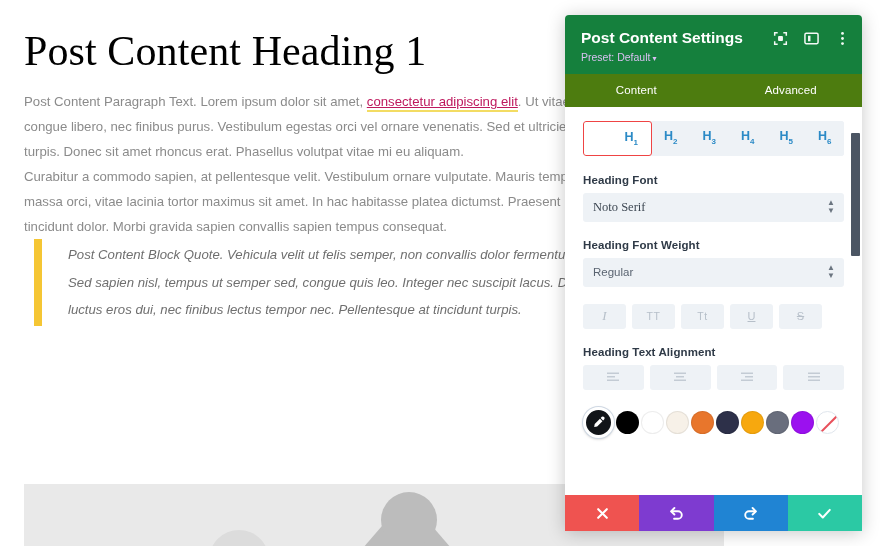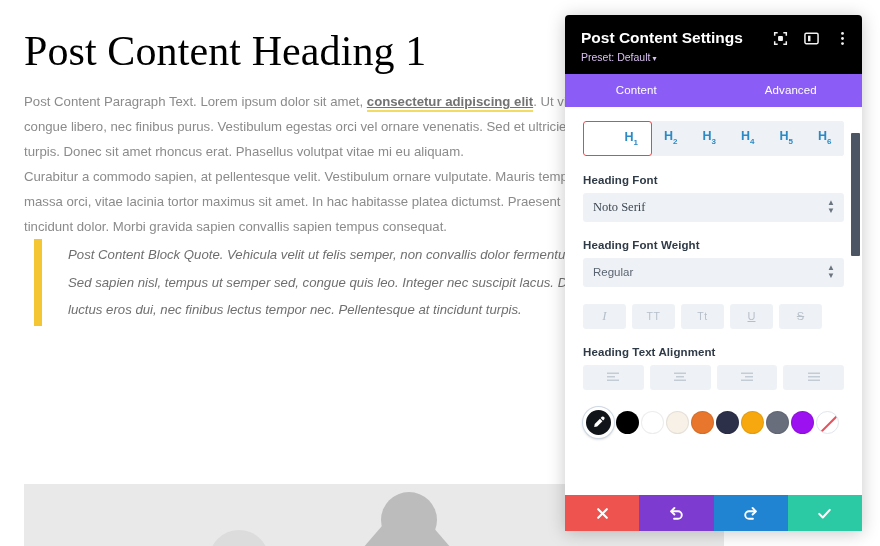--- a/index.html
+++ b/index.html
@@ -126,7 +126,7 @@
     overflow: visible;
   }
   .panel-header {
-    background: #000000;
+    background: #15803d;
     padding: 14px 16px 9px 16px;
     border-radius: 4px 4px 0 0;
     position: relative;

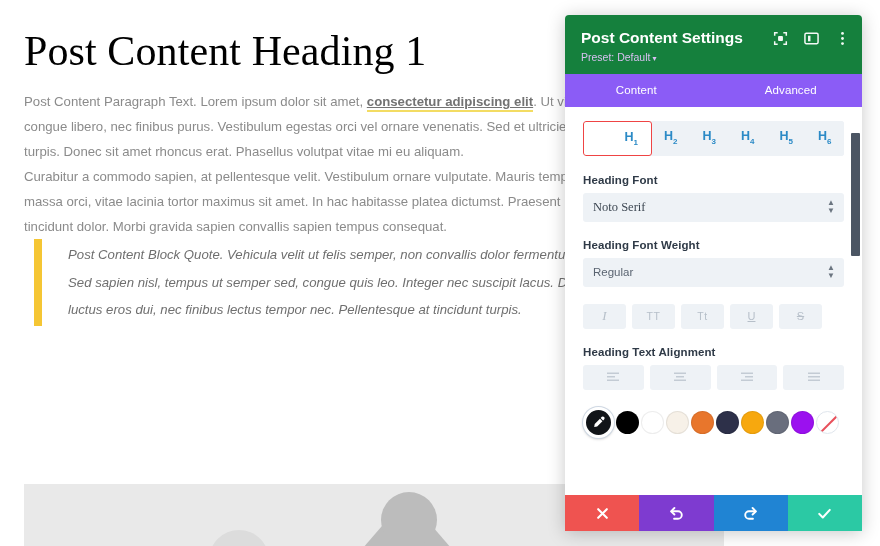--- a/index.html
+++ b/index.html
@@ -157,7 +157,7 @@
 
   .tabs {
     display: flex;
-    background: #8b5cf6;
+    background: #4d7c0f;
     gap: 12px;
   }
   .tab {

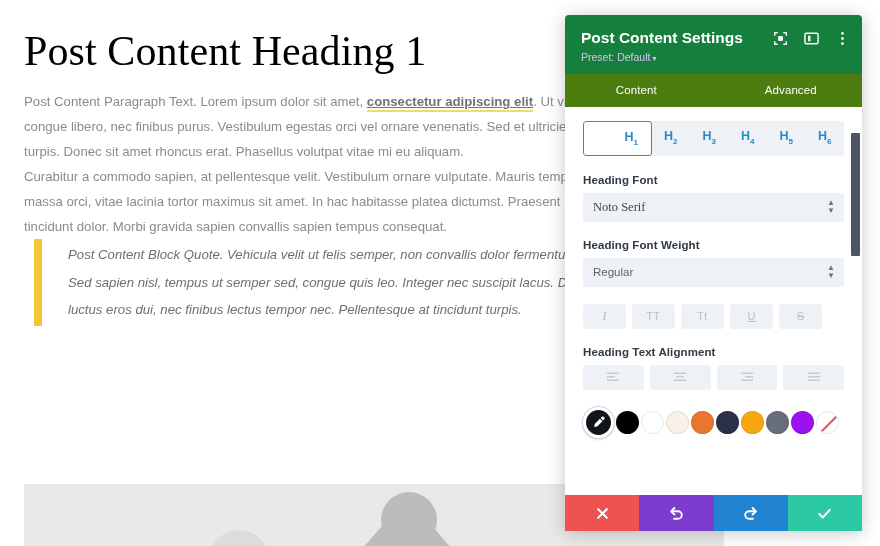--- a/index.html
+++ b/index.html
@@ -57,8 +57,8 @@
     white-space: nowrap;
   }
   .body-p .lnk {
-    color: #737373;
-    font-weight: bold;
+    color: #be185d;
+    font-weight: normal;
     border-bottom: 2px solid #f3dc63;
     padding-bottom: 1px;
   }

